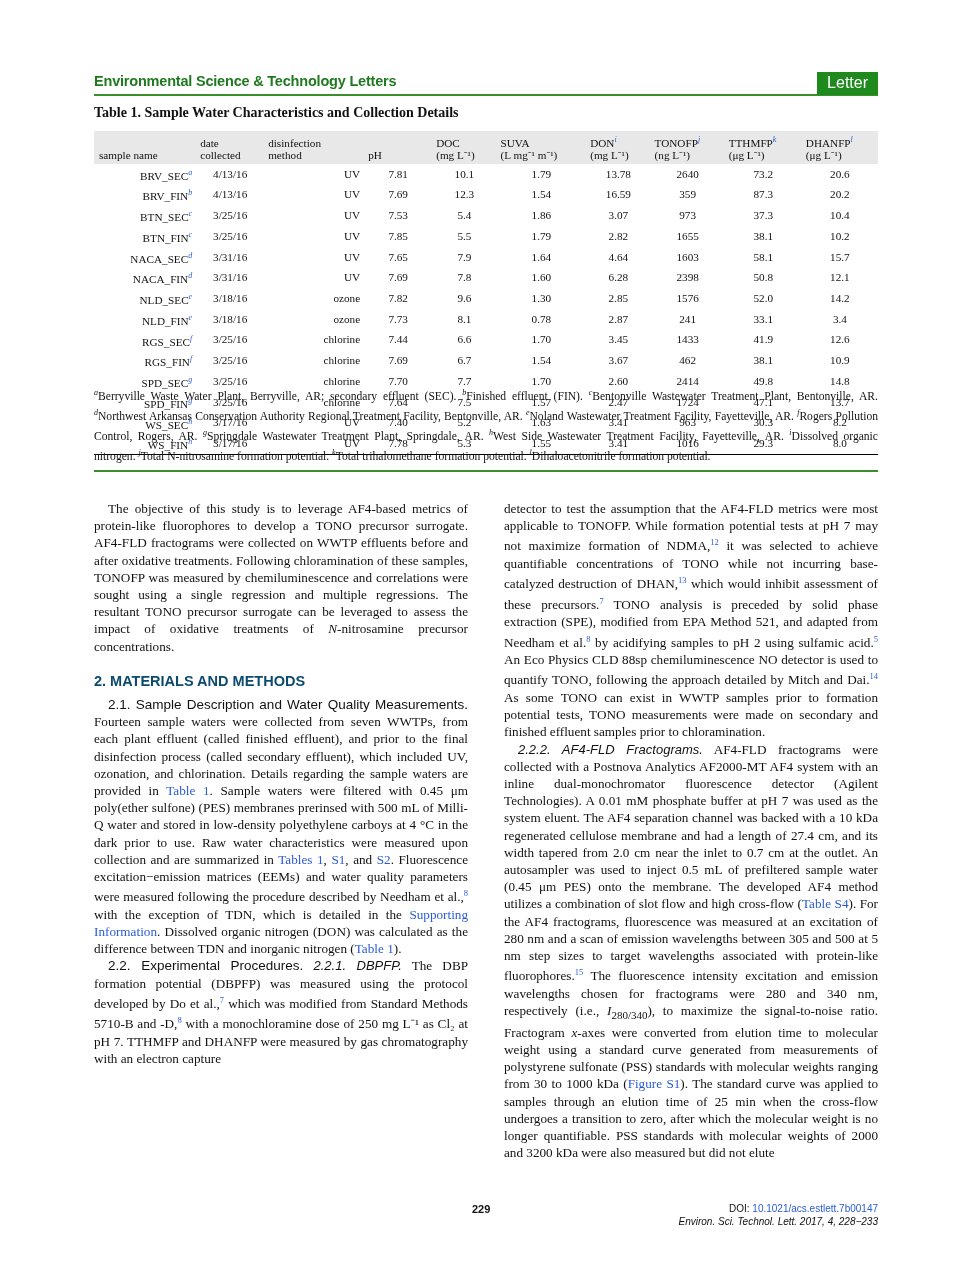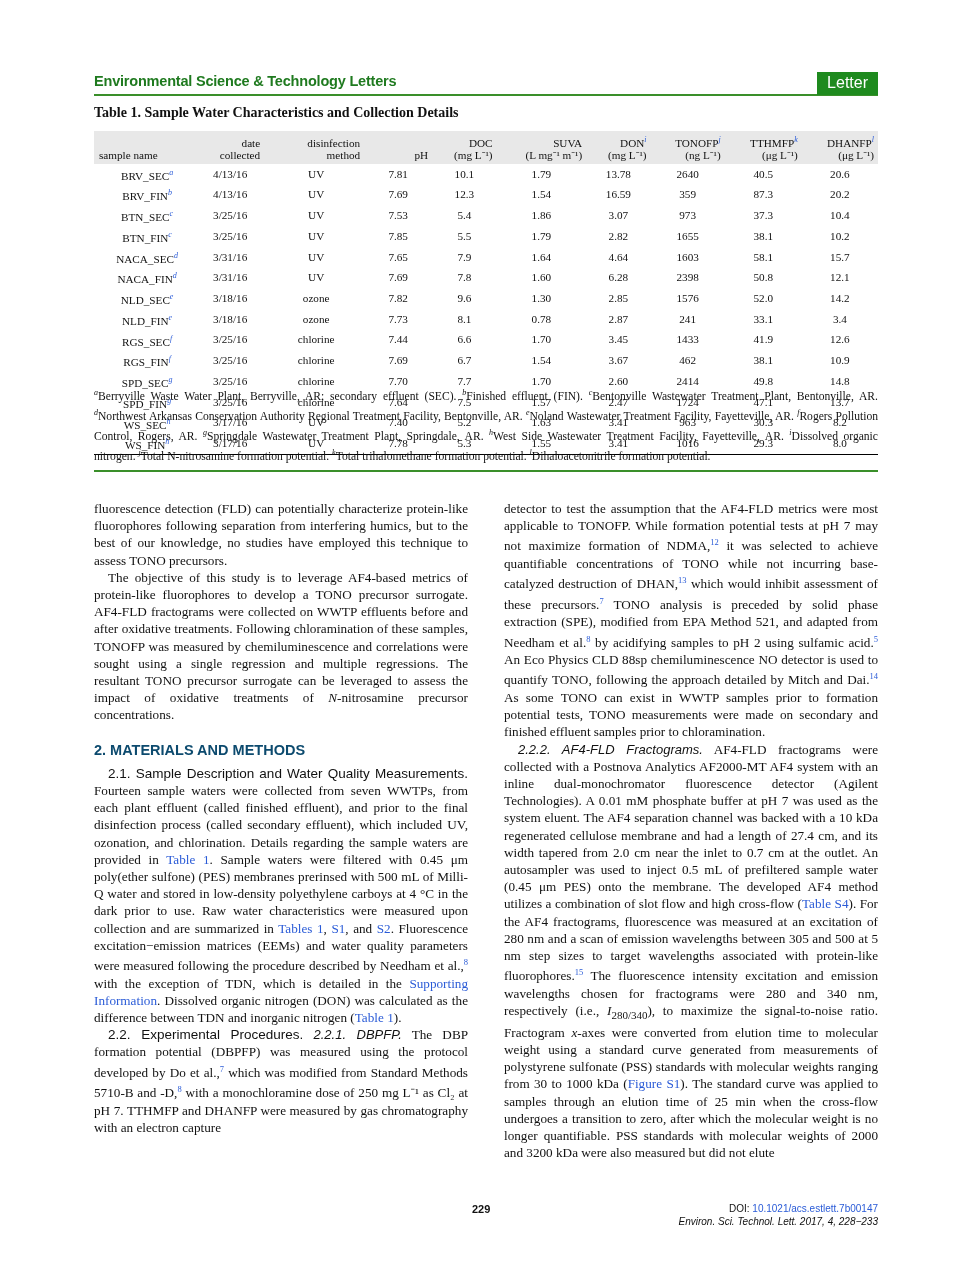--- a/index.html
+++ b/index.html
@@ -11,7 +11,7 @@
   .table-title { position:absolute; top:105px; left:0; font-weight:bold; font-size:14px;text-align:center; }
   table.data { position:absolute; top:131px; left:0; width:784px; border-collapse:collapse; font-size:11.2px; }
   table.data thead tr { background:#e8e8e8; }
-  table.data th { font-weight:normal; padding:3px 4px 3px 4px; vertical-align:bottom; line-height:12px; text-align:right; }
+  table.data th { font-weight:normal; padding:3px 4px 3px 4px; vertical-align:bottom; line-height:12px; text-align:left; }
   table.data th.left { text-align:left; padding-left:5px; }
   table.data td { padding:0 4px; height:17px; line-height:17px; text-align:center; }
   table.data td.left { text-align:center; padding-left:8px; }

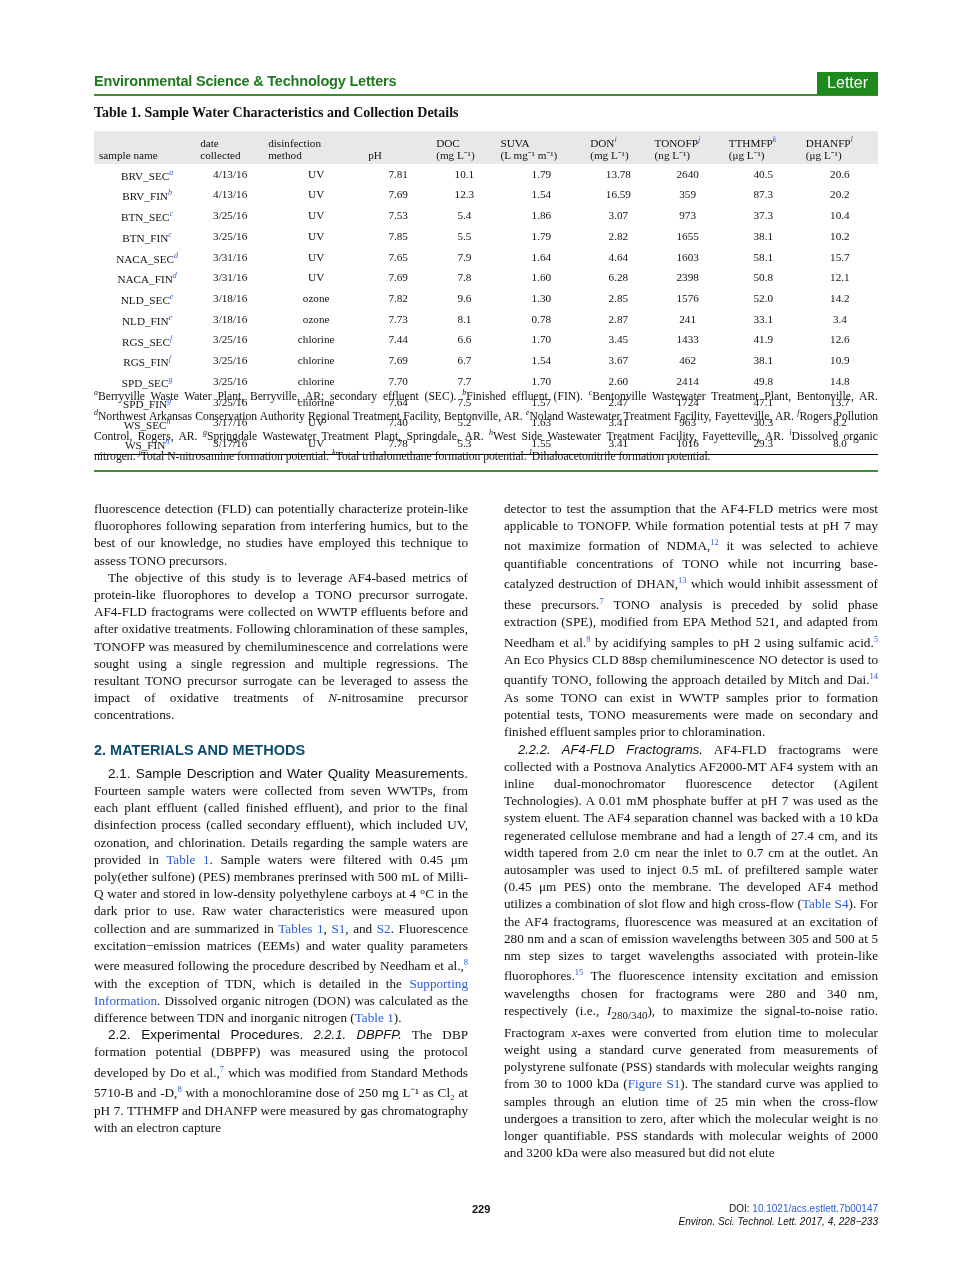--- a/index.html
+++ b/index.html
@@ -14,7 +14,7 @@
   table.data th { font-weight:normal; padding:3px 4px 3px 4px; vertical-align:bottom; line-height:12px; text-align:left; }
   table.data th.left { text-align:left; padding-left:5px; }
   table.data td { padding:0 4px; height:17px; line-height:17px; text-align:center; }
-  table.data td.left { text-align:center; padding-left:8px; }
+  table.data td.left { text-align:right; padding-left:8px; }
   table.data tbody tr:last-child td { border-bottom:1px solid #000; }
   sup.fn { color:#2a5bd7; font-style:italic; font-size:8px; }
   .col-date { width:60px; } .col-dis { width:92px; } .col-ph { width:60px; }

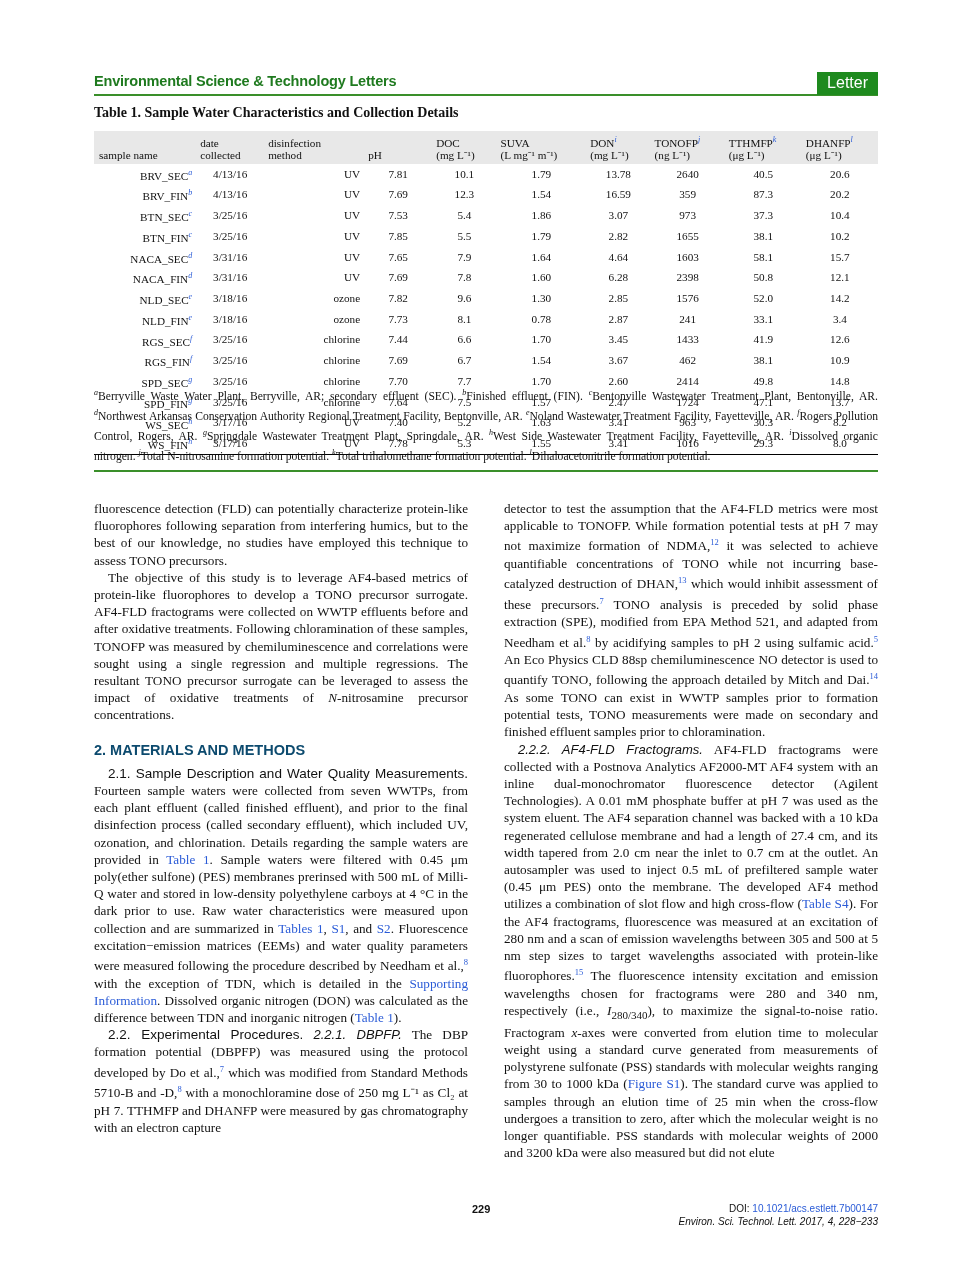--- a/index.html
+++ b/index.html
@@ -72,7 +72,7 @@
           <td><span>1.79</span></td>
           <td><span>13.78</span></td>
           <td><span>2640</span></td>
-          <td><span>40.5</span></td>
+          <td><span>73.2</span></td>
           <td><span>20.6</span></td>
         </tr>
         <tr>

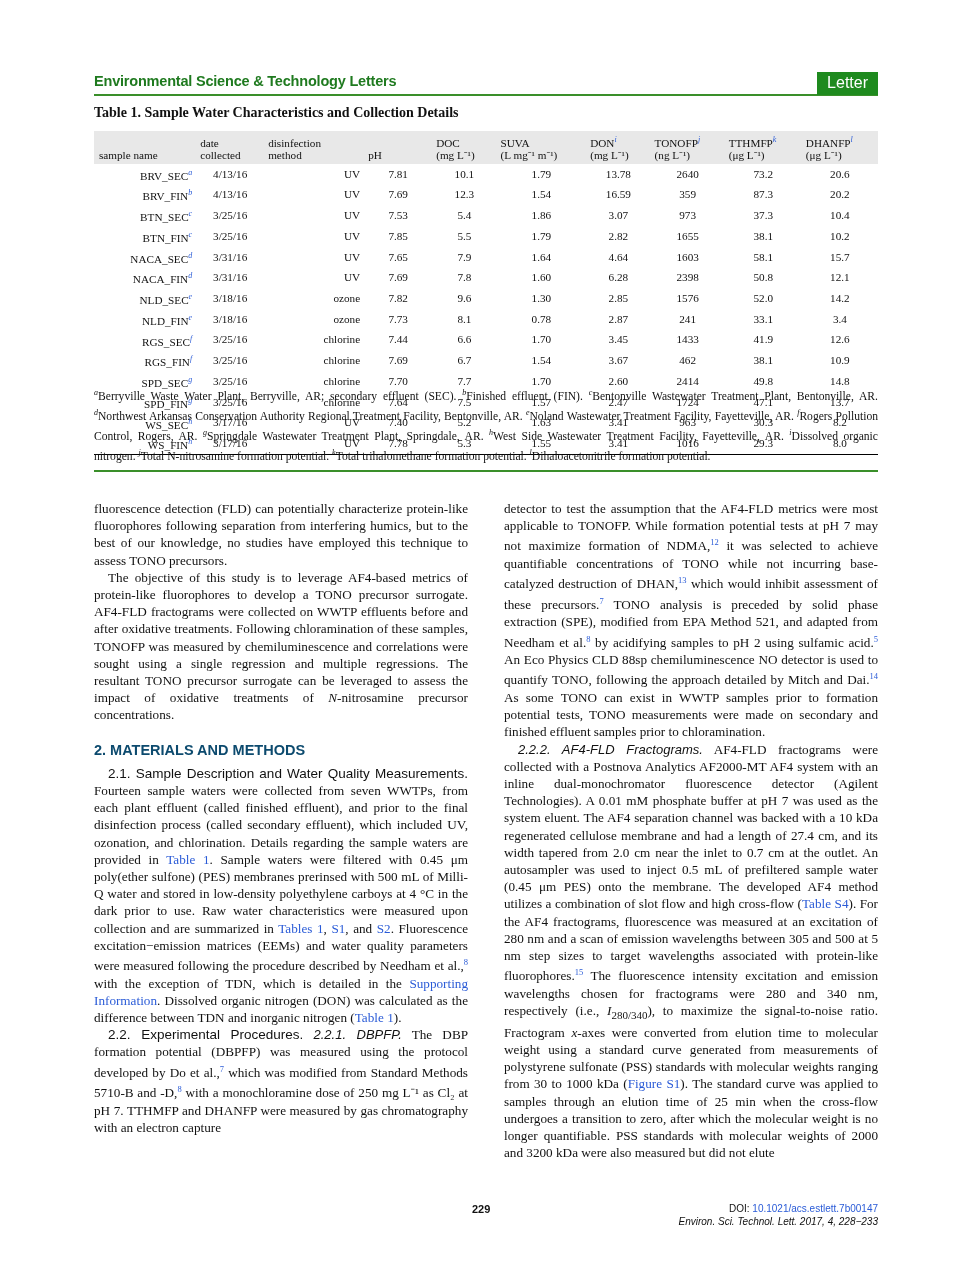--- a/index.html
+++ b/index.html
@@ -237,7 +237,6 @@
   <div class="footnotes" id="footnotes"><sup>a</sup><span>Berryville Waste Water Plant, Berryville, AR; secondary effluent (SEC). </span><sup>b</sup><span>Finished effluent (FIN). </span><sup>c</sup><span>Bentonville Wastewater Treatment Plant, Bentonville, AR. </span><sup>d</sup><span>Northwest Arkansas Conservation Authority Regional Treatment Facility, Bentonville, AR. </span><sup>e</sup><span>Noland Wastewater Treatment Facility, Fayetteville, AR. </span><sup>f</sup><span>Rogers Pollution Control, Rogers, AR. </span><sup>g</sup><span>Springdale Wastewater Treatment Plant, Springdale, AR. </span><sup>h</sup><span>West Side Wastewater Treatment Facility, Fayetteville, AR. </span><sup>i</sup><span>Dissolved organic nitrogen. </span><sup>j</sup><span>Total N-nitrosamine formation potential. </span><sup>k</sup><span>Total trihalomethane formation potential. </span><sup>l</sup><span>Dihaloacetonitrile formation potential.</span></div>
 
   <div class="col left">
-    <p><span>fluorescence detection (FLD) can potentially characterize protein-like fluorophores following separation from interfering humics, but to the best of our knowledge, no studies have employed this technique to assess TONO precursors.</span></p>
     <p class="indent"><span>The objective of this study is to leverage AF4-based metrics of protein-like fluorophores to develop a TONO precursor surrogate. AF4-FLD fractograms were collected on WWTP effluents before and after oxidative treatments. Following chloramination of these samples, TONOFP was measured by chemiluminescence and correlations were sought using a single regression and multiple regressions. The resultant TONO precursor surrogate can be leveraged to assess the impact of oxidative treatments of </span><i>N</i><span>-nitrosamine precursor concentrations.</span></p>
 
     <div class="section-head">2. MATERIALS AND METHODS</div>

